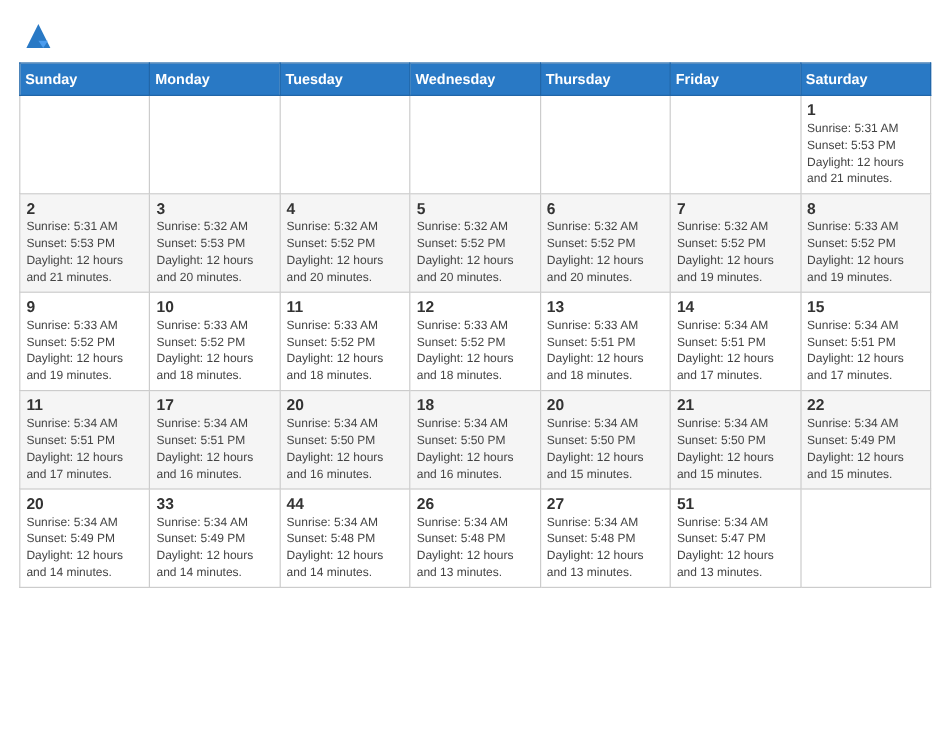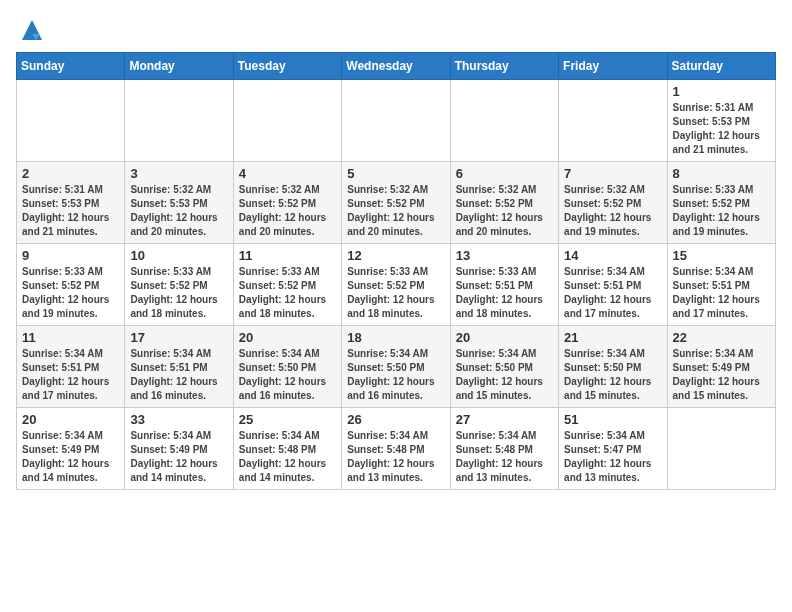--- a/index.html
+++ b/index.html
@@ -83,7 +83,6 @@
       font-size: 10px;
       line-height: 1.4;
       color: #444;
-      font-weight: bold;
     }
     .empty-cell {
       background: #fff !important;

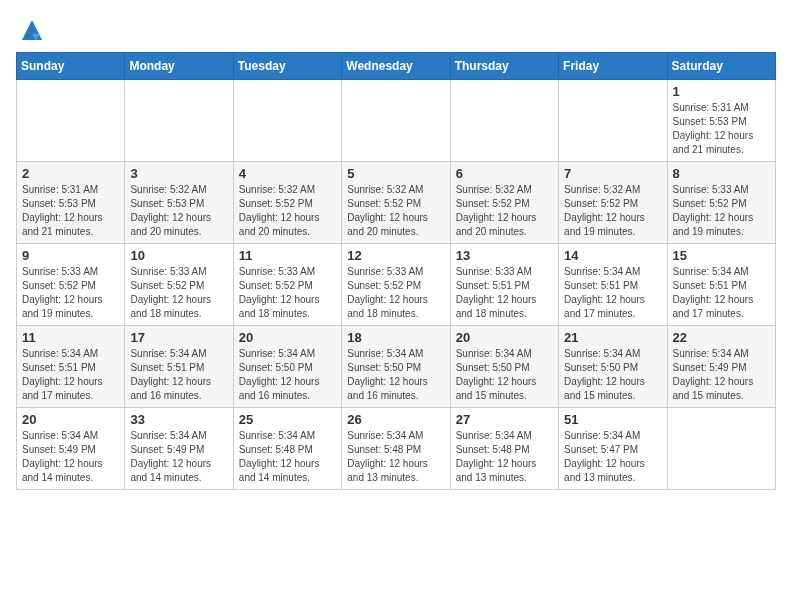--- a/index.html
+++ b/index.html
@@ -307,7 +307,7 @@
 and 14 minutes.</div>
         </td>
         <td>
-          <span class="day-num">25</span>
+          <span class="day-num">44</span>
           <div class="day-info" style="white-space: pre-line;">Sunrise: 5:34 AM
 Sunset: 5:48 PM
 Daylight: 12 hours

